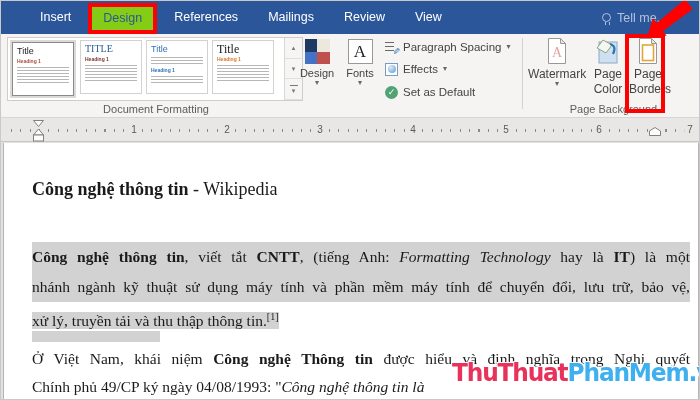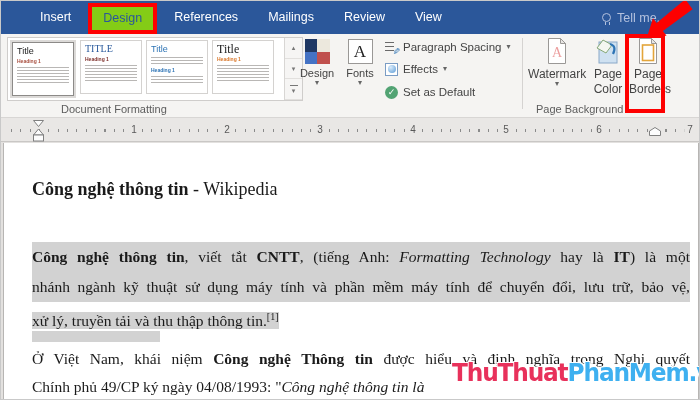--- a/index.html
+++ b/index.html
@@ -27,7 +27,7 @@
   
   .ribbon { position:absolute; left:0; top:33px; width:700px; height:84px;
     background:#f5f4f2; border-bottom:1px solid #d8d6d4;padding-left:39px; }
-  .grouplabel { position:absolute; bottom:2px; font-size:11px; color:#5c5c5c; text-align:left; }
+  .grouplabel { position:absolute; bottom:2px; font-size:11px; color:#5c5c5c; text-align:center; }
   .sep { position:absolute; top:4px; bottom:8px; width:1px; background:#d5d3d1; }
 
   

